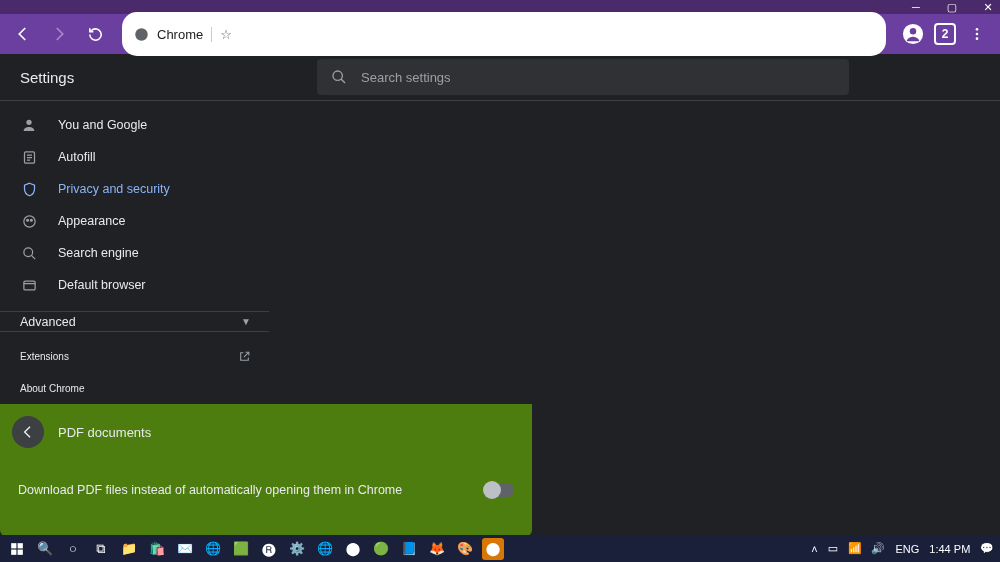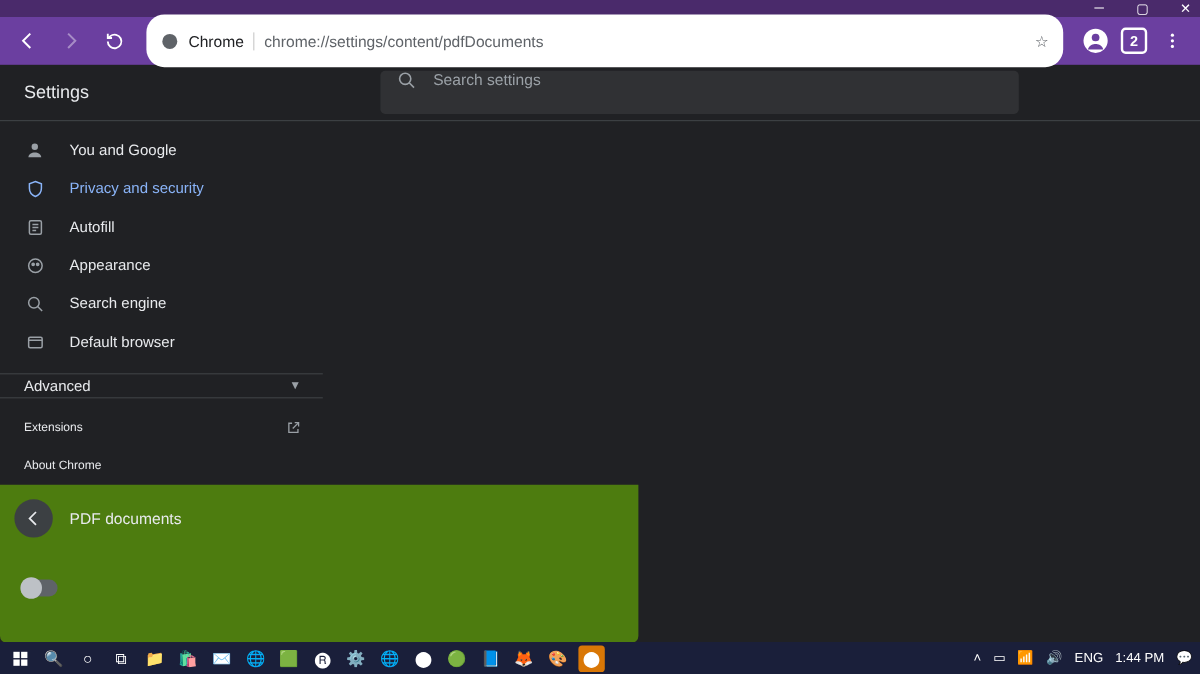--- a/index.html
+++ b/index.html
@@ -86,7 +86,6 @@
         </svg>
     </span>
     <span class="chrome-label">Chrome</span>
-    <span class="url">chrome://settings/content/pdfDocuments</span>
     <span class="star">☆</span>
   </div>
   <div class="tb-btn">

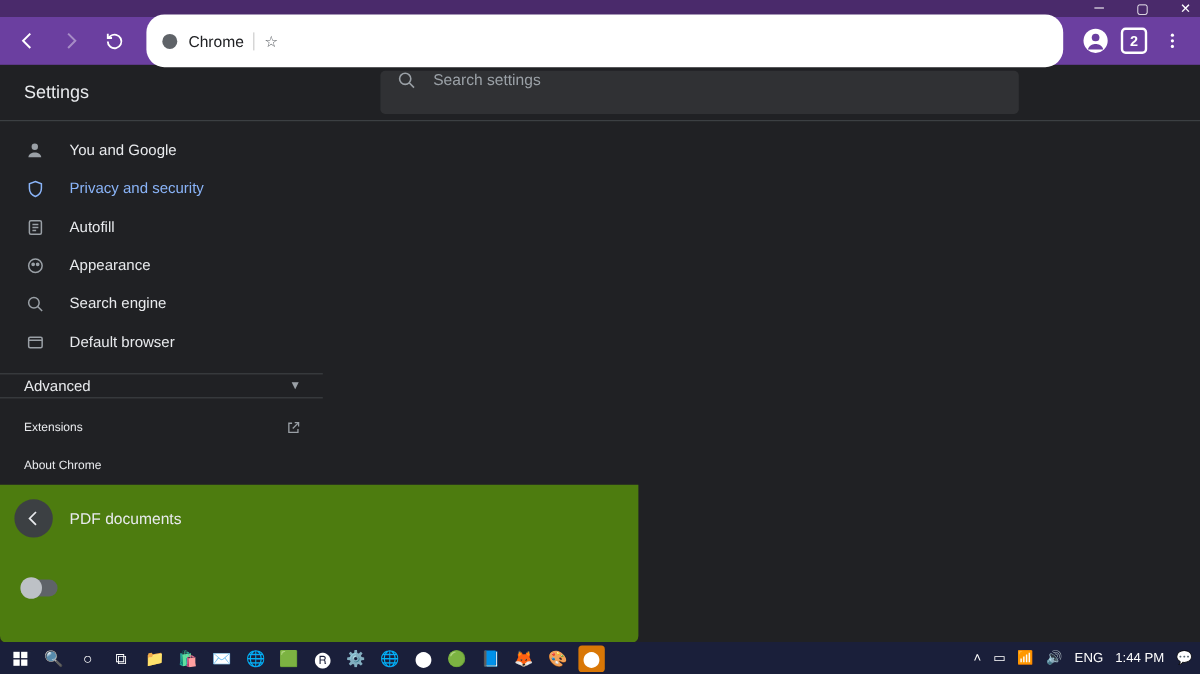--- a/index.html
+++ b/index.html
@@ -22,7 +22,7 @@
 
 .settings-header { height:47px; display:flex; align-items:center; padding-left:20px; font-size:15px; color:#e8eaed; border-bottom:1px solid #3c4043;gap:48px; }
 .settings-header .title { width:249px; }
-.search-wrap { width:532px; height:36px; background:#303134; border-radius:4px; display:flex; align-items:flex-start; padding:0 14px; gap:14px; color:#9aa0a6; font-size:13px; }
+.search-wrap { width:532px; height:36px; background:#303134; border-radius:4px; display:flex; align-items:center; padding:0 14px; gap:14px; color:#9aa0a6; font-size:13px; }
 
 .main { display:flex; height:435px;flex-direction:column; }
 

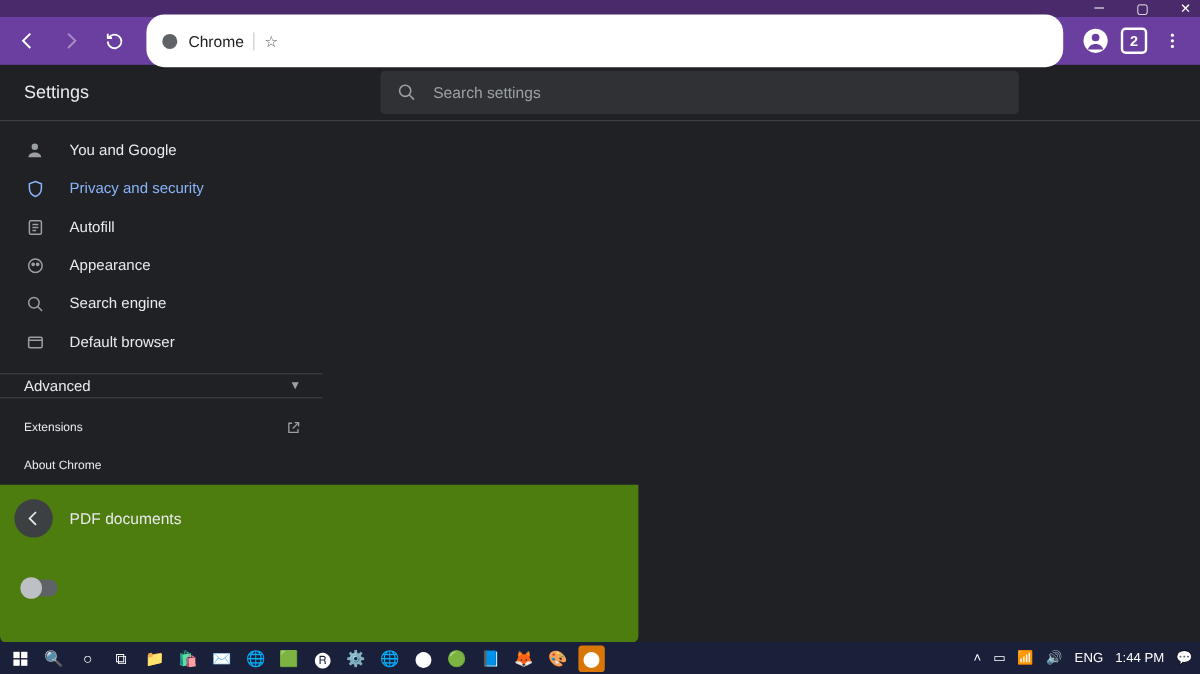--- a/index.html
+++ b/index.html
@@ -131,6 +131,16 @@
       <span>You and Google</span>
     </div>
 
+    <div class="side-item">
+      <span class="icn">
+          <svg width="15" height="15" viewBox="0 0 24 24" fill="none" stroke="#9aa0a6" stroke-width="2">
+            <rect x="4" y="3" width="16" height="18" rx="2"></rect>
+            <path d="M8 8h8M8 12h8M8 16h5"></path>
+          </svg>
+        </span>
+      <span>Autofill</span>
+    </div>
+
     <div class="side-item active">
       <span class="icn">
           <svg width="15" height="15" viewBox="0 0 24 24" fill="none" stroke="#8ab4f8" stroke-width="2">
@@ -138,16 +148,6 @@
           </svg>
         </span>
       <span>Privacy and security</span>
-    </div>
-
-    <div class="side-item">
-      <span class="icn">
-          <svg width="15" height="15" viewBox="0 0 24 24" fill="none" stroke="#9aa0a6" stroke-width="2">
-            <rect x="4" y="3" width="16" height="18" rx="2"></rect>
-            <path d="M8 8h8M8 12h8M8 16h5"></path>
-          </svg>
-        </span>
-      <span>Autofill</span>
     </div>
 
     <div class="side-item">

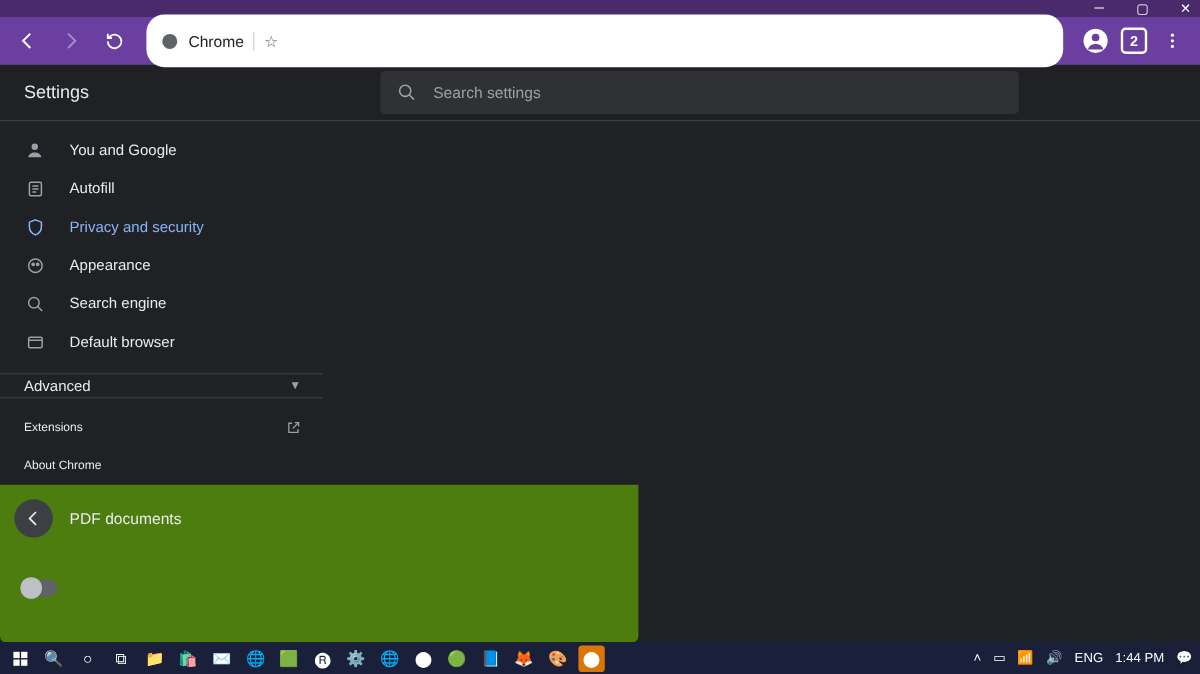--- a/index.html
+++ b/index.html
@@ -214,6 +214,7 @@
         <div class="panel-title">PDF documents</div>
       </div>
       <div class="panel-row">
+        <span>Download PDF files instead of automatically opening them in Chrome</span>
         <div class="toggle"></div>
       </div>
     </div>

